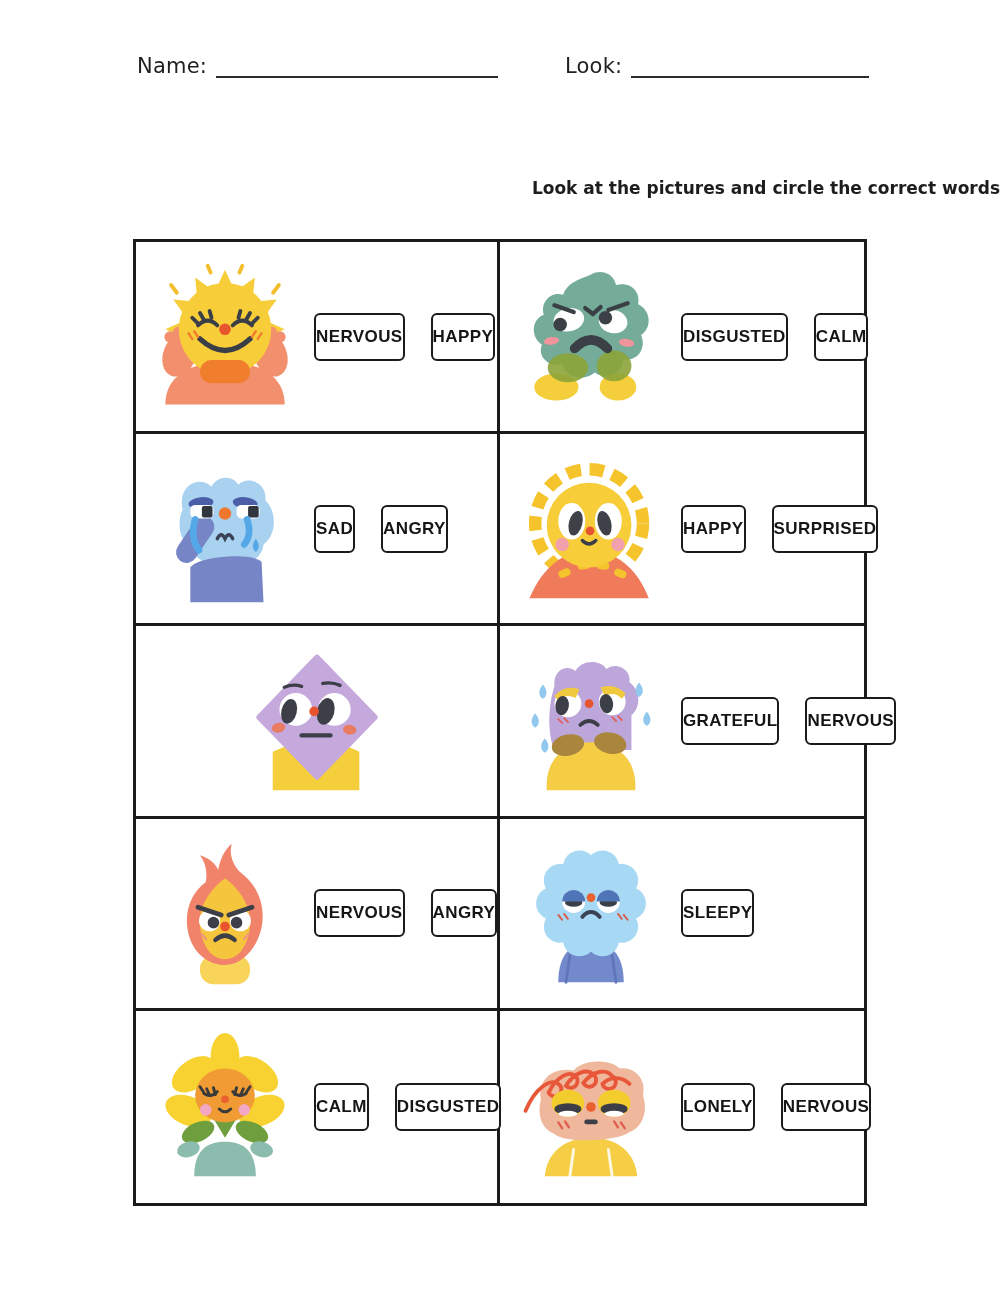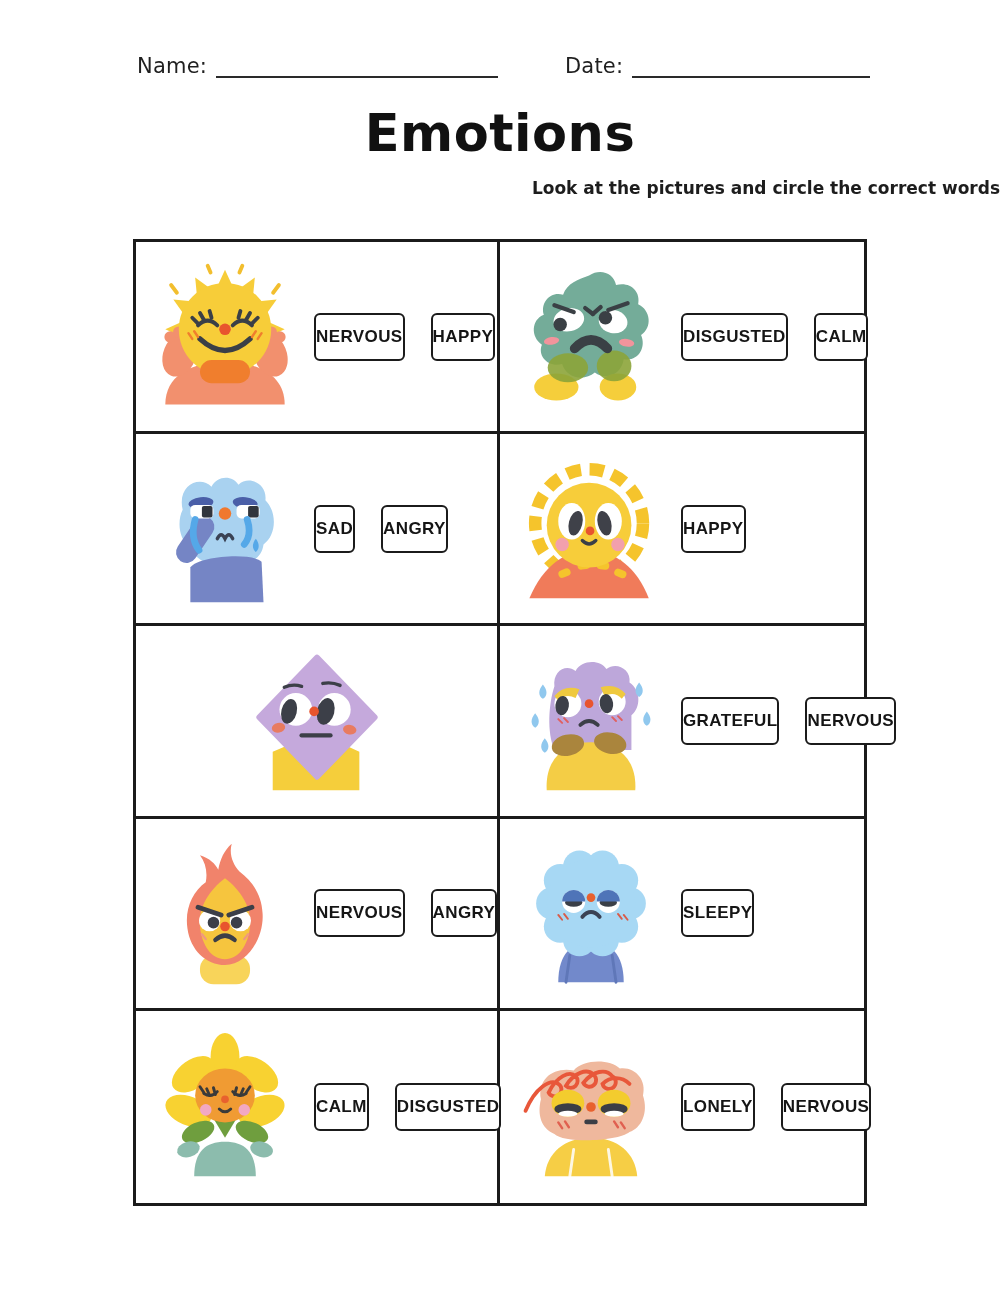--- a/index.html
+++ b/index.html
@@ -53,7 +53,7 @@
     <span class="field-line"></span>
   </div>
   <div class="field-group date">
-    <span class="field-label">Date:</span>
+    <span class="field-label">Look:</span>
     <span class="field-line"></span>
   </div>
   <div class="title">Emotions</div>

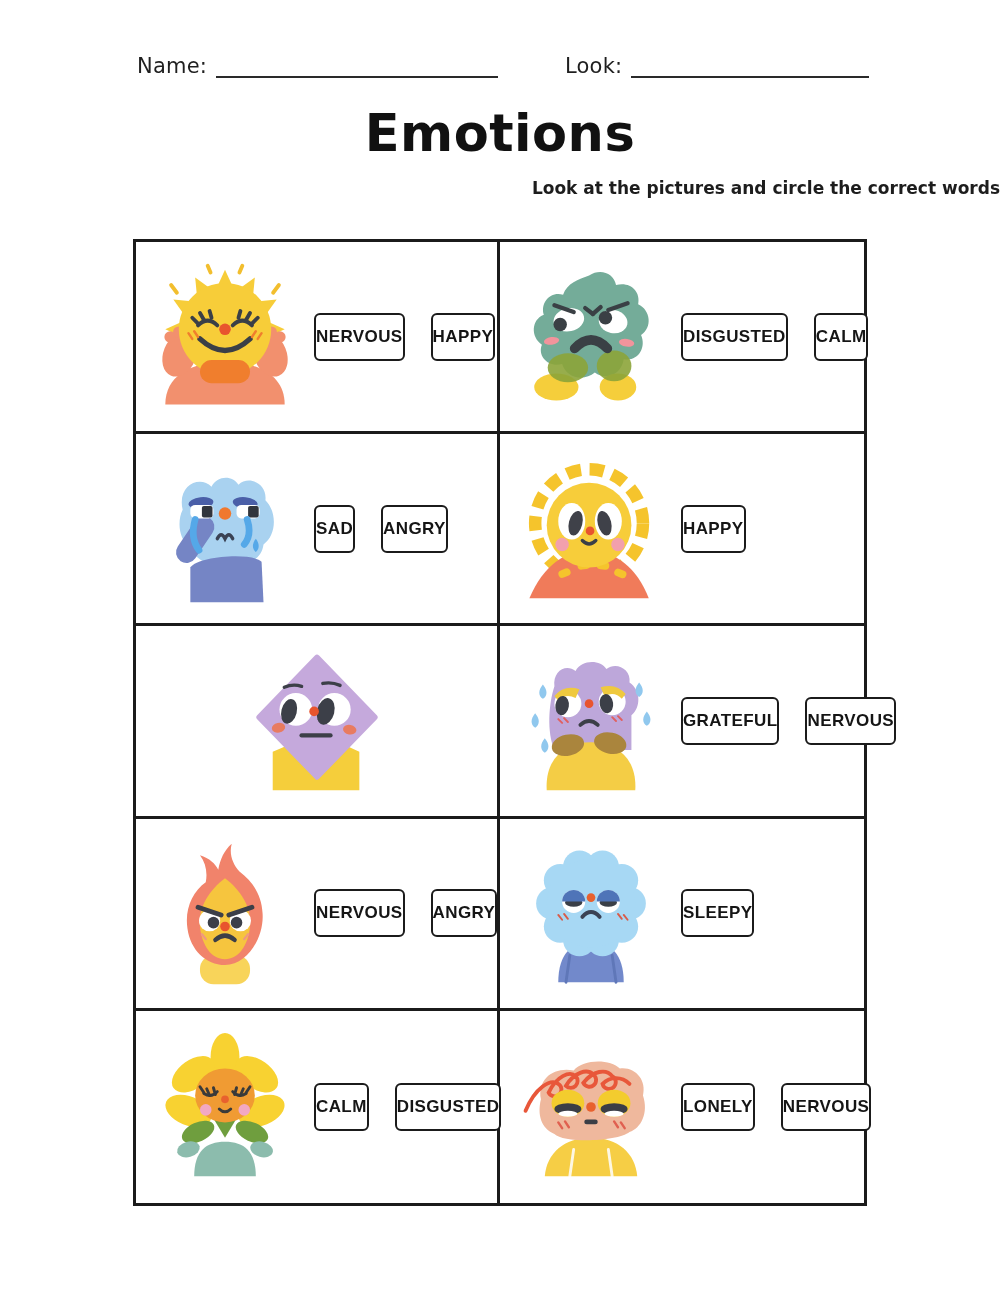--- a/index.html
+++ b/index.html
@@ -56,7 +56,6 @@
     <span class="field-label">Look:</span>
     <span class="field-line"></span>
   </div>
-  <div class="title">Emotions</div>
   <div class="subtitle">Look at the pictures and circle the correct words</div>
 
   <div class="grid">

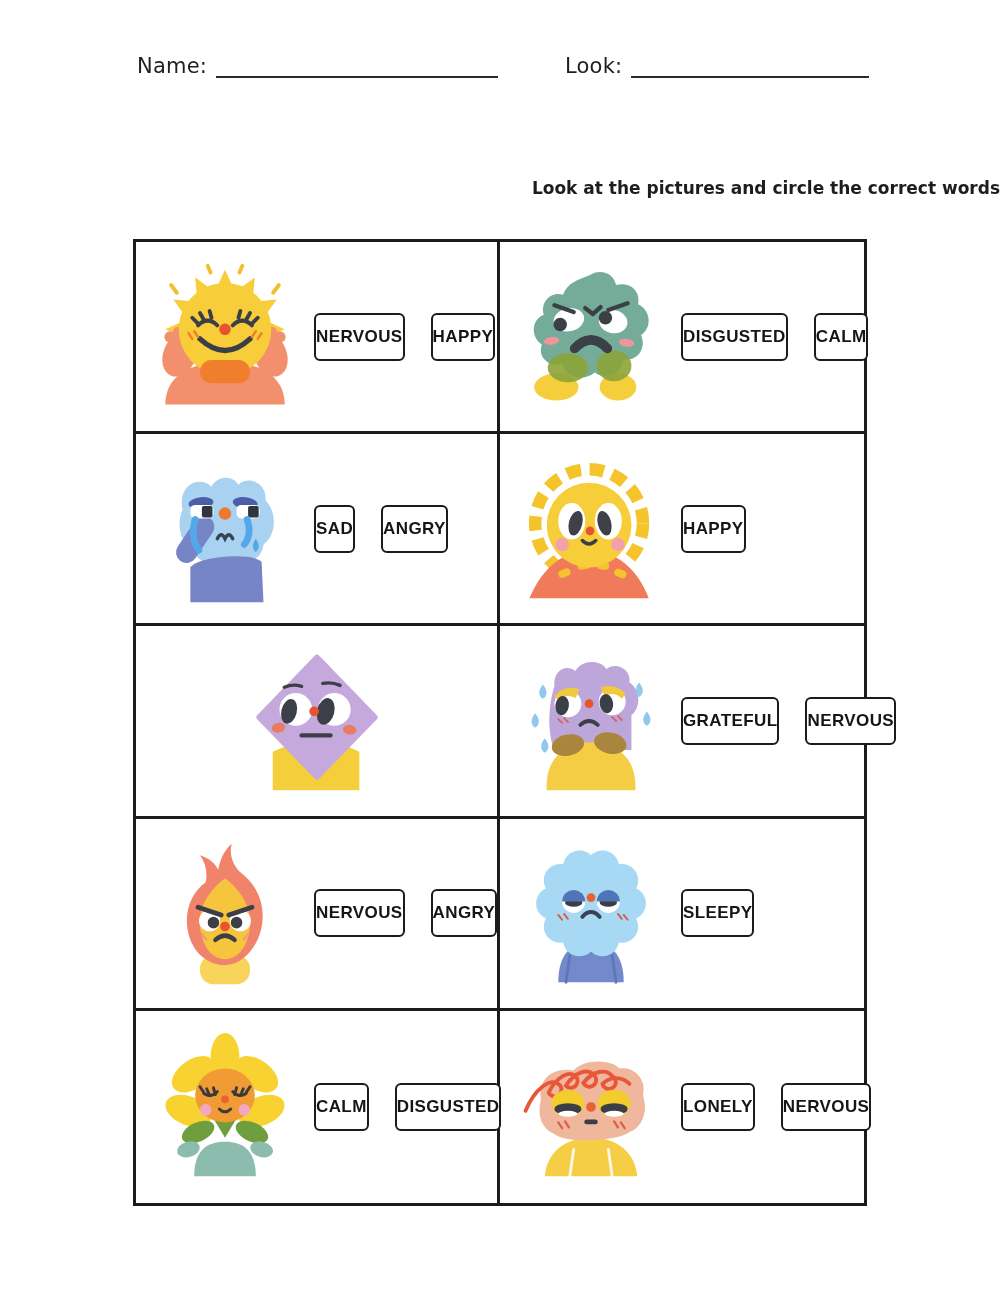--- a/index.html
+++ b/index.html
@@ -202,6 +202,7 @@
       </div>
       <div class="opts">
         <div class="opt">HAPPY</div>
+        <div class="opt">SURPRISED</div>
       </div>
     </div>
 

